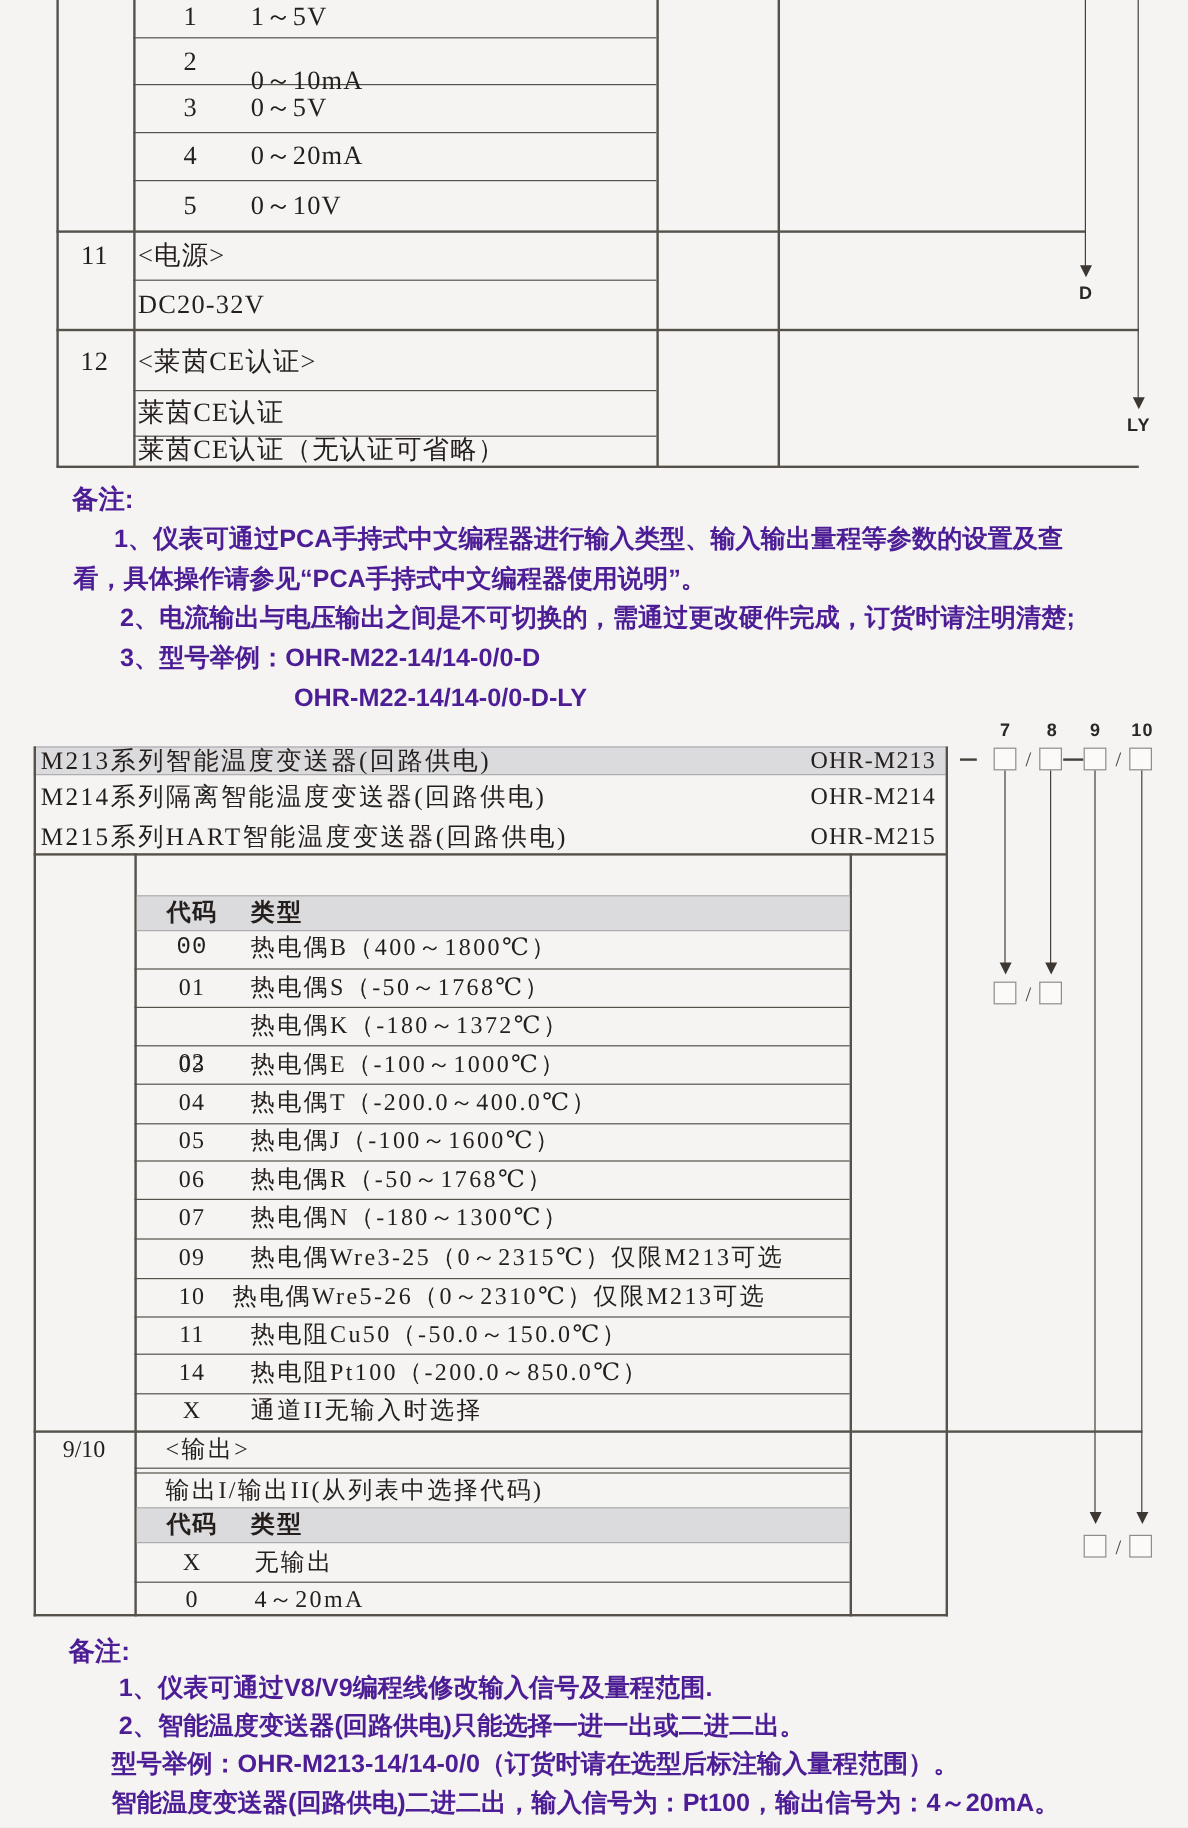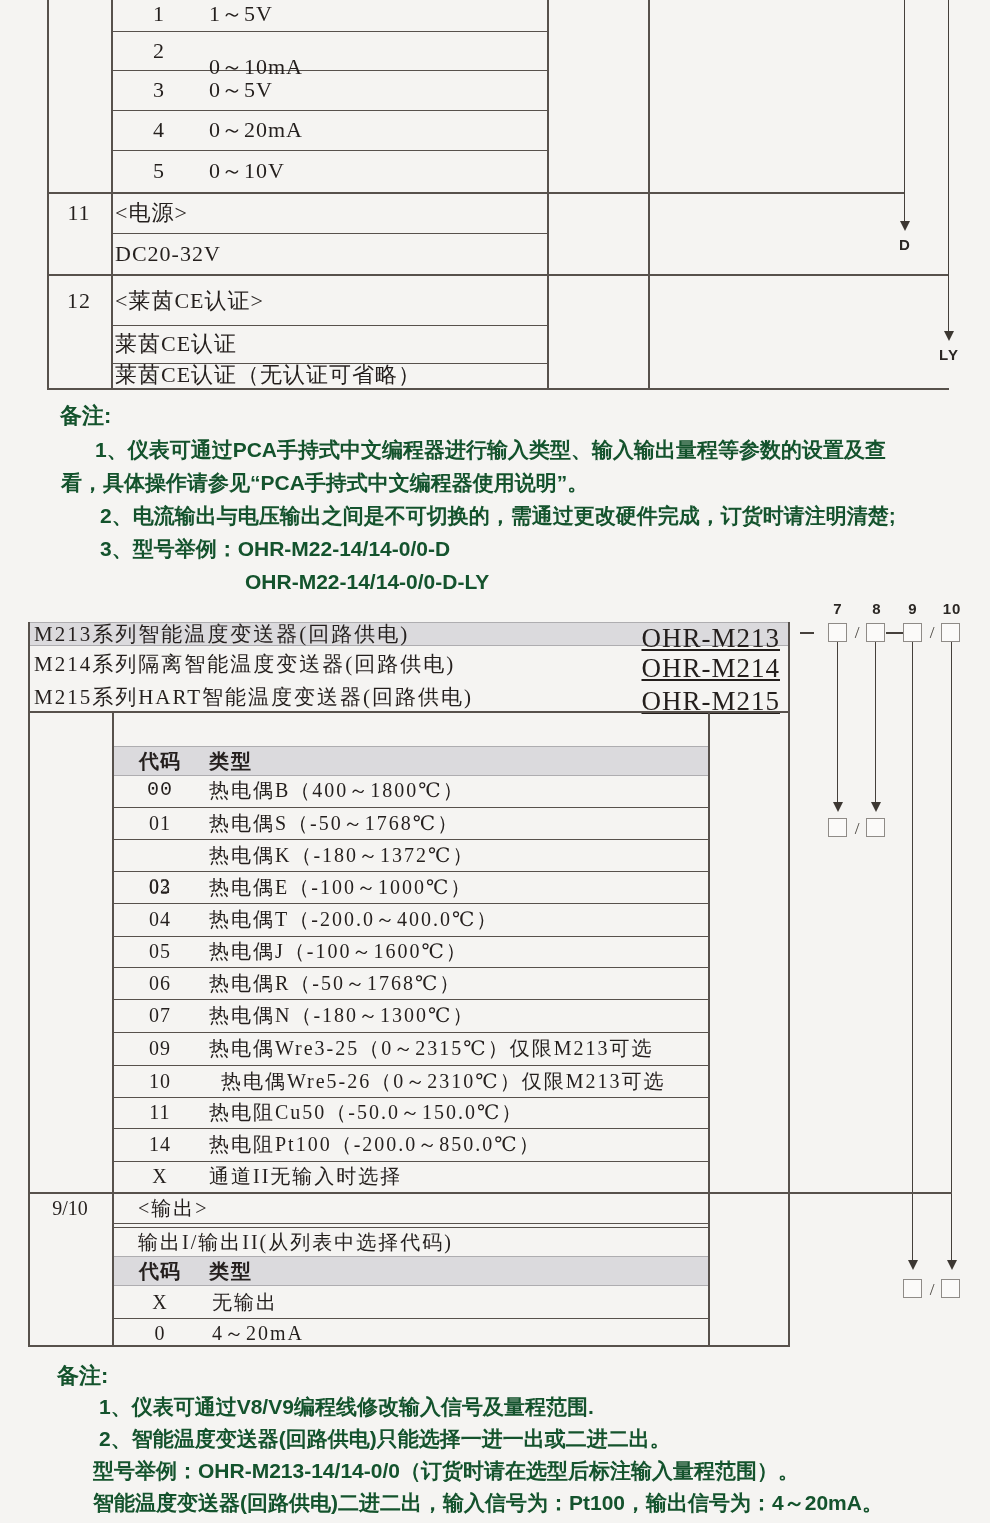--- a/index.html
+++ b/index.html
@@ -13,7 +13,7 @@
   .codecol{width:96px;text-align:center;letter-spacing:1px;}
   .bold{font-weight:bold;}
   .note{position:absolute;white-space:nowrap;font-family:"Liberation Sans","DejaVu Sans",sans-serif;
-        font-weight:bold;font-size:21px;line-height:28px;color:#14532d;}
+        font-weight:bold;font-size:21px;line-height:28px;color:#4c1d95;}
   .dlabel{position:absolute;font-family:"Liberation Sans","DejaVu Sans",sans-serif;
           font-size:15px;font-weight:bold;color:#2b2724;letter-spacing:1px;text-align:center;width:30px;}
   .vthin{position:absolute;width:1px;background:#45403b;}

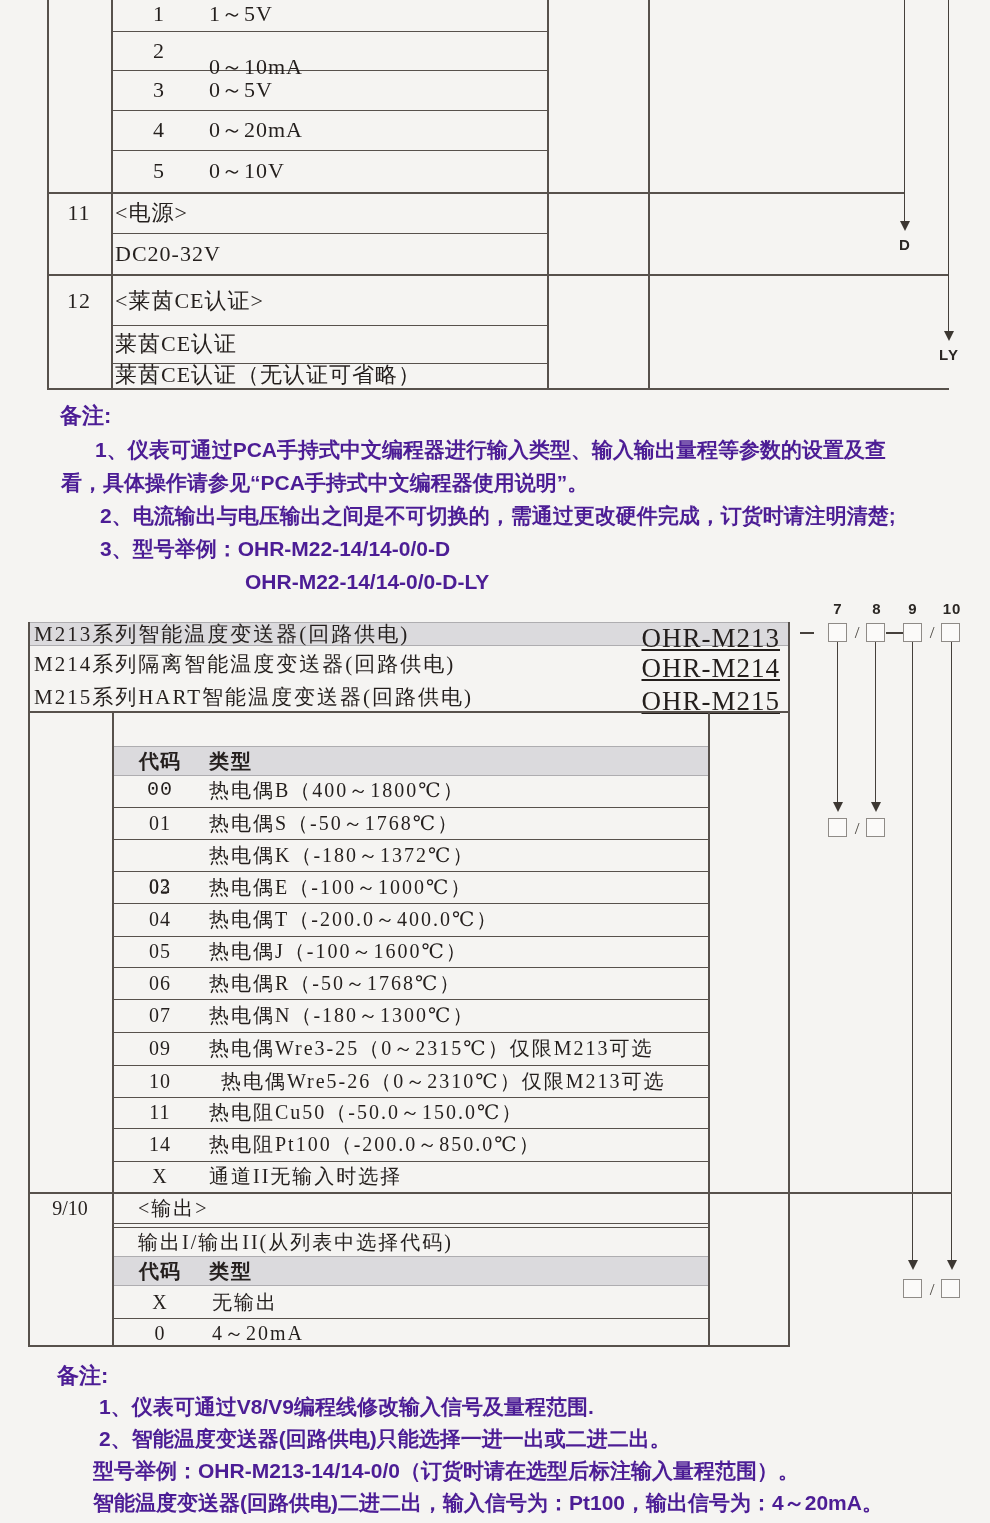--- a/index.html
+++ b/index.html
@@ -23,7 +23,7 @@
   .msep{position:absolute;font-size:17px;font-family:"Liberation Serif",serif;color:#45403b;width:14px;text-align:center;}
   .mdash{position:absolute;height:2px;background:#45403b;}
   .series{position:absolute;font-size:21px;letter-spacing:2px;white-space:nowrap;line-height:22px;}
-  .model{position:absolute;font-size:27px;letter-spacing:1px;text-align:right;width:220px;white-space:nowrap;text-decoration:underline;}
+  .model{position:absolute;font-size:20px;letter-spacing:1px;text-align:right;width:220px;white-space:nowrap;}
 </style>
 </head>
 <body>

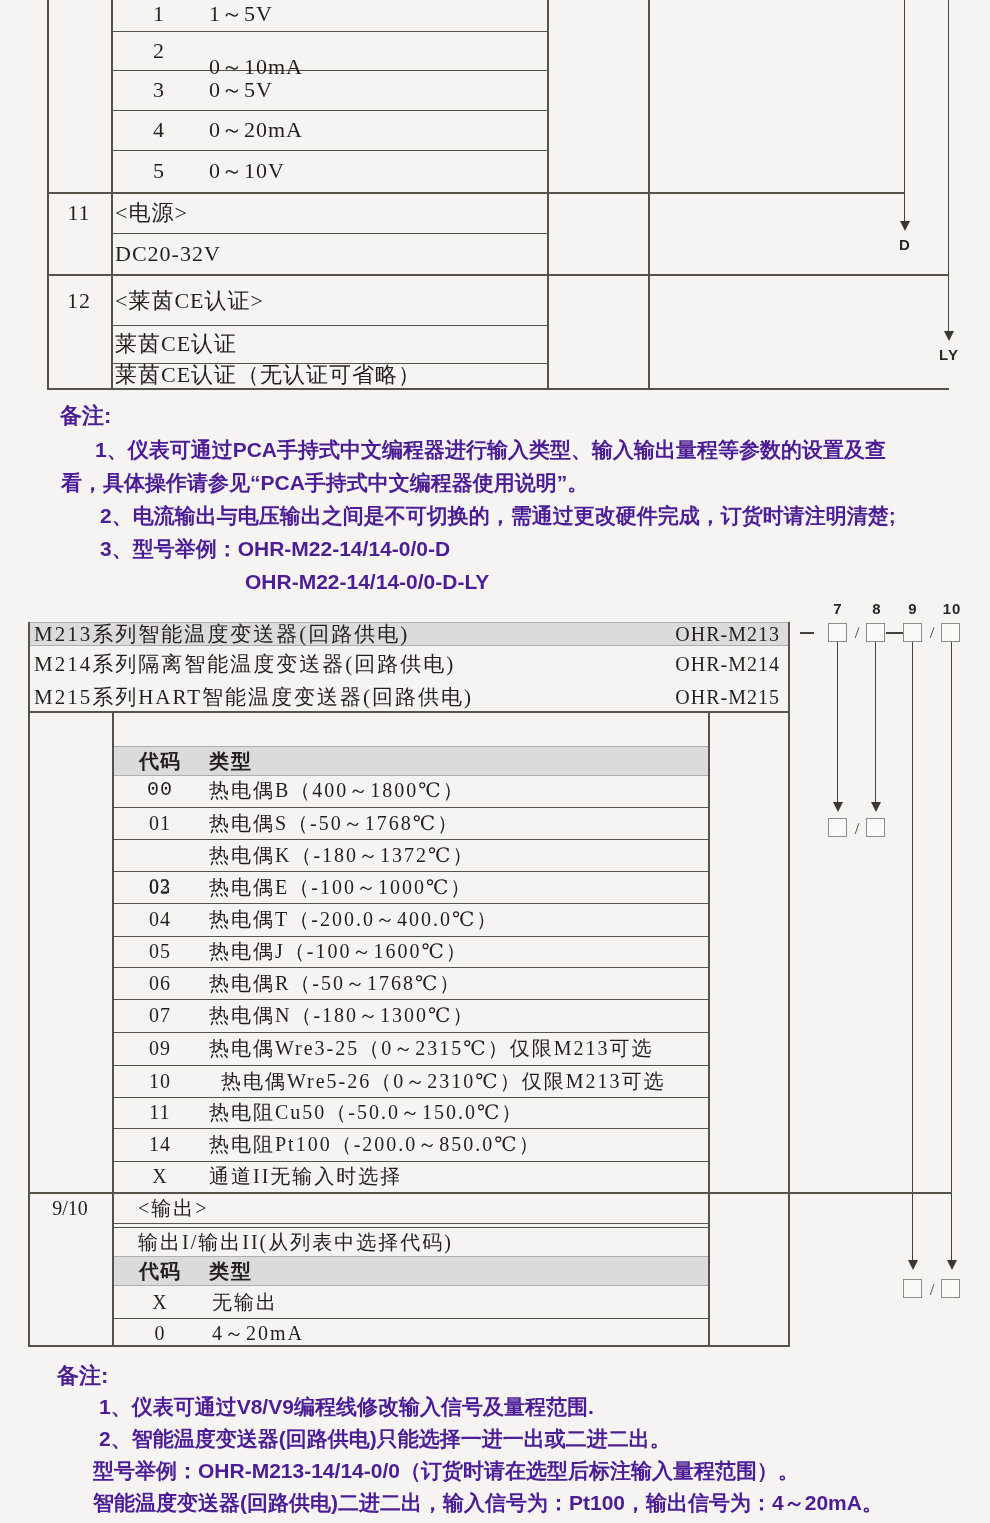--- a/index.html
+++ b/index.html
@@ -173,7 +173,7 @@
     <div class="cell small codecol" style="left:112px;top:1036px;">09</div>
     <div class="cell small" style="left:209px;top:1036px;">热电偶Wre3-25（0～2315℃）仅限M213可选</div>
     <div class="cell small codecol" style="left:112px;top:1069px;">10</div>
-    <div class="cell small" style="left:221px;top:1069px;">热电偶Wre5-26（0～2310℃）仅限M213可选</div>
+    <div class="cell small" style="left:194px;top:1069px;">热电偶Wre5-26（0～2310℃）仅限M213可选</div>
     <div class="cell small codecol" style="left:112px;top:1100px;">11</div>
     <div class="cell small" style="left:209px;top:1100px;">热电阻Cu50（-50.0～150.0℃）</div>
     <div class="cell small codecol" style="left:112px;top:1132px;">14</div>

